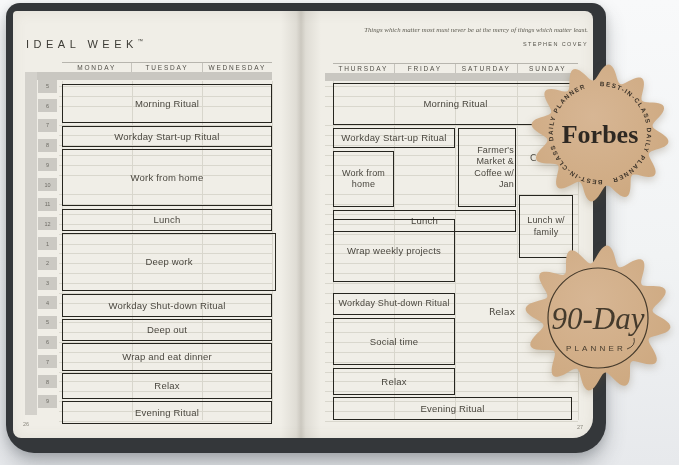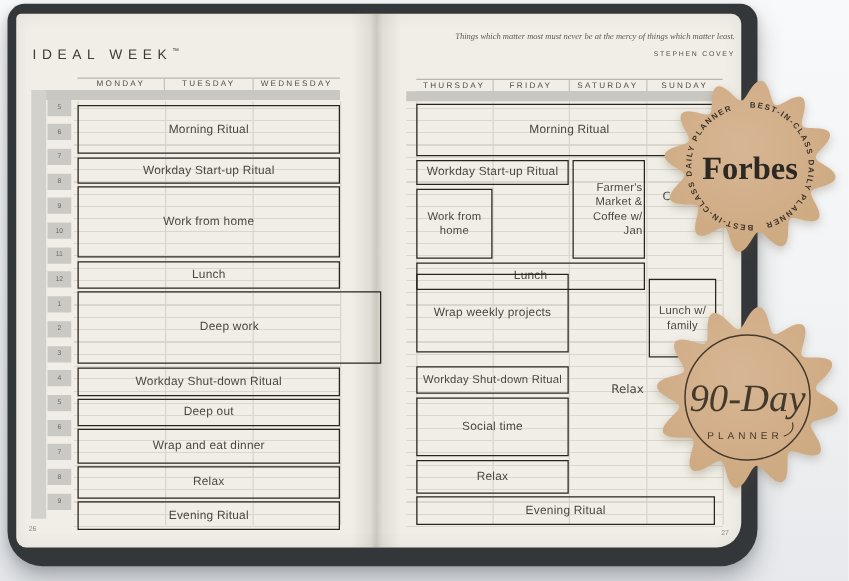--- a/index.html
+++ b/index.html
@@ -135,7 +135,7 @@
     <div class="blk hand small" style="left:32px;top:140px;width:61px;height:56px;">Work from home</div>
     <div class="blk hand small" style="left:157px;top:117px;width:58px;height:79px;text-align:right;">Farmer's Market &amp; Coffee w/ Jan</div>
     <div class="blk hand" style="left:32px;top:199px;width:183px;height:22px;">Lunch</div>
-    <div class="blk hand small" style="left:218px;top:184px;width:54px;height:63px;margin-top:28px;">Lunch w/ family</div>
+    <div class="blk hand small" style="left:218px;top:184px;width:54px;height:63px;">Lunch w/ family</div>
     <div class="blk hand" style="left:32px;top:208px;width:122px;height:63px;">Wrap weekly projects</div>
     <div class="blk hand small" style="left:32px;top:282px;width:122px;height:22px;">Workday Shut-down Ritual</div>
     <div class="blk hand" style="left:32px;top:307px;width:122px;height:47px;">Social time</div>

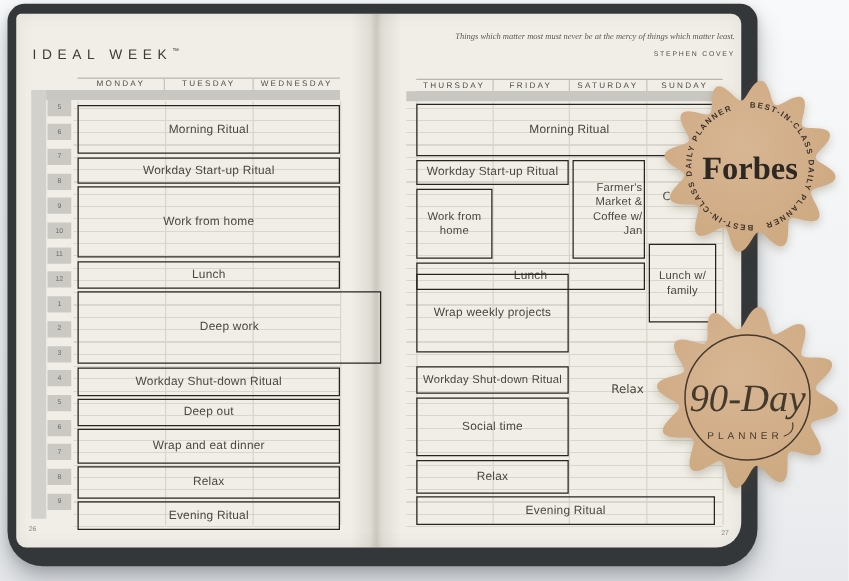--- a/index.html
+++ b/index.html
@@ -98,7 +98,7 @@
     <div class="blk hand" style="left:49px;top:115px;width:210px;height:21px;">Workday Start-up Ritual</div>
     <div class="blk hand" style="left:49px;top:138px;width:210px;height:57px;">Work from home</div>
     <div class="blk hand" style="left:49px;top:198px;width:210px;height:22px;">Lunch</div>
-    <div class="blk hand" style="left:49px;top:222px;width:243px;height:58px;">Deep work</div>
+    <div class="blk hand" style="left:49px;top:222px;width:214px;height:58px;">Deep work</div>
     <div class="blk hand" style="left:49px;top:283px;width:210px;height:23px;">Workday Shut-down Ritual</div>
     <div class="blk hand" style="left:49px;top:308px;width:210px;height:22px;">Deep out</div>
     <div class="blk hand" style="left:49px;top:332px;width:210px;height:28px;">Wrap and eat dinner</div>

